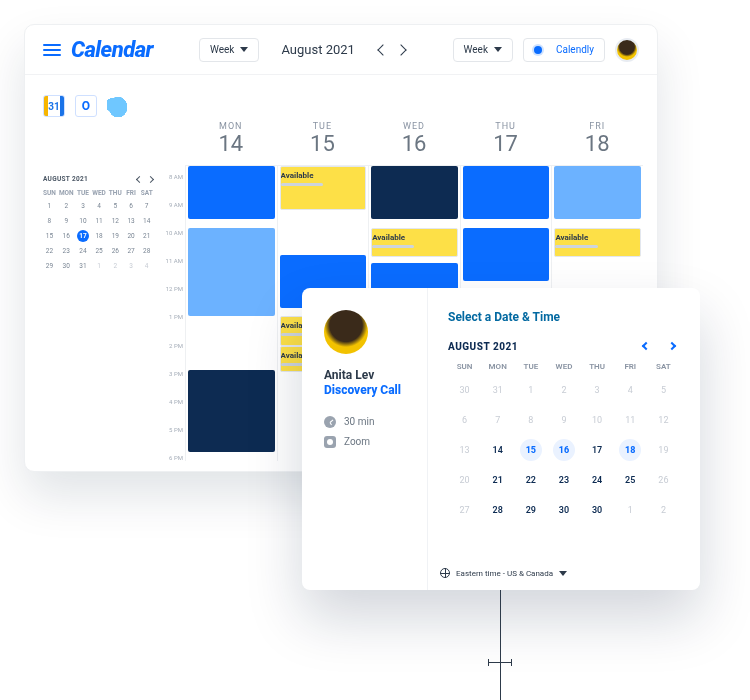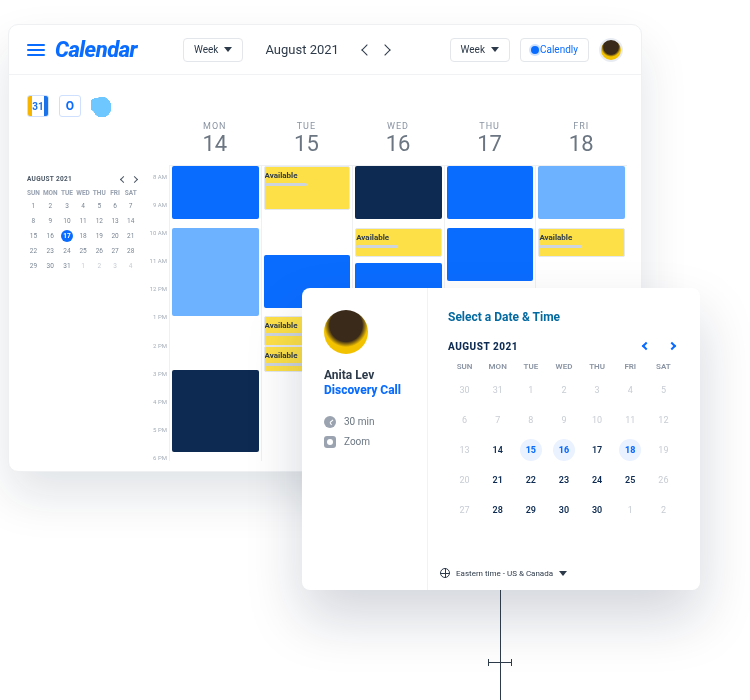--- a/index.html
+++ b/index.html
@@ -8,7 +8,7 @@
   
   .card-main {
     position: absolute;
-    left: 8px; top: 24px;
+    left: 24px; top: 24px;
     width: 634px; height: 448px;
     background: #fff;
     border: 1px solid #eef0f2;

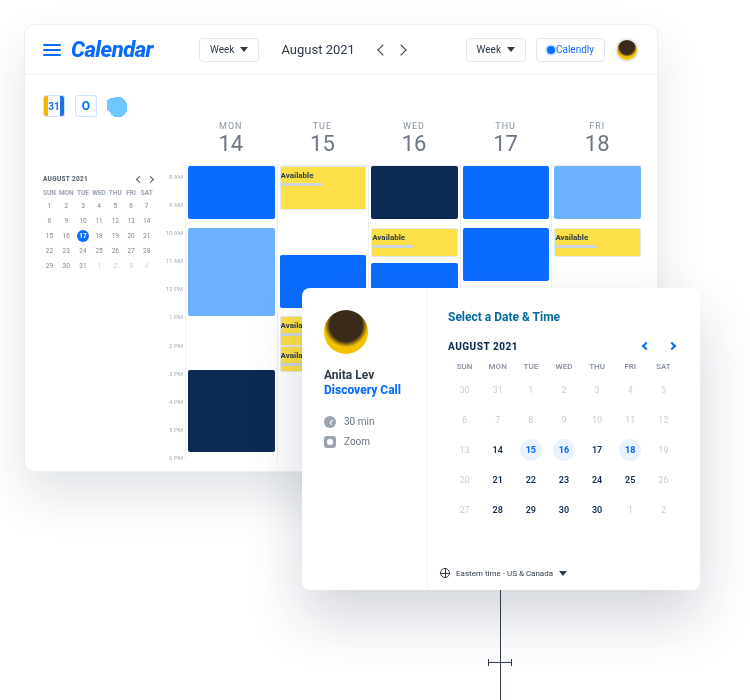--- a/index.html
+++ b/index.html
@@ -39,7 +39,7 @@
   .nav-chev.left { transform: rotate(135deg); }
   .nav-chev.right { transform: rotate(-45deg); }
   .spacer { flex: 1; }
-  .calendly-pill { color: #0a6cff; display: inline-flex; align-items: center; gap: 1px; }
+  .calendly-pill { color: #0a6cff; display: inline-flex; align-items: center; gap: 14px; }
   .dot { width: 8px; height: 8px; border-radius: 50%; background: #0a6cff; box-shadow: 0 0 0 2px rgba(10,108,255,.2); }
   .avatar { width: 24px; height: 24px; border-radius: 50%; background: radial-gradient(circle at 50% 35%, #3a2a1a 0 45%, #f2c200 60% 100%); border: 2px solid #e8ecf2; }
 

